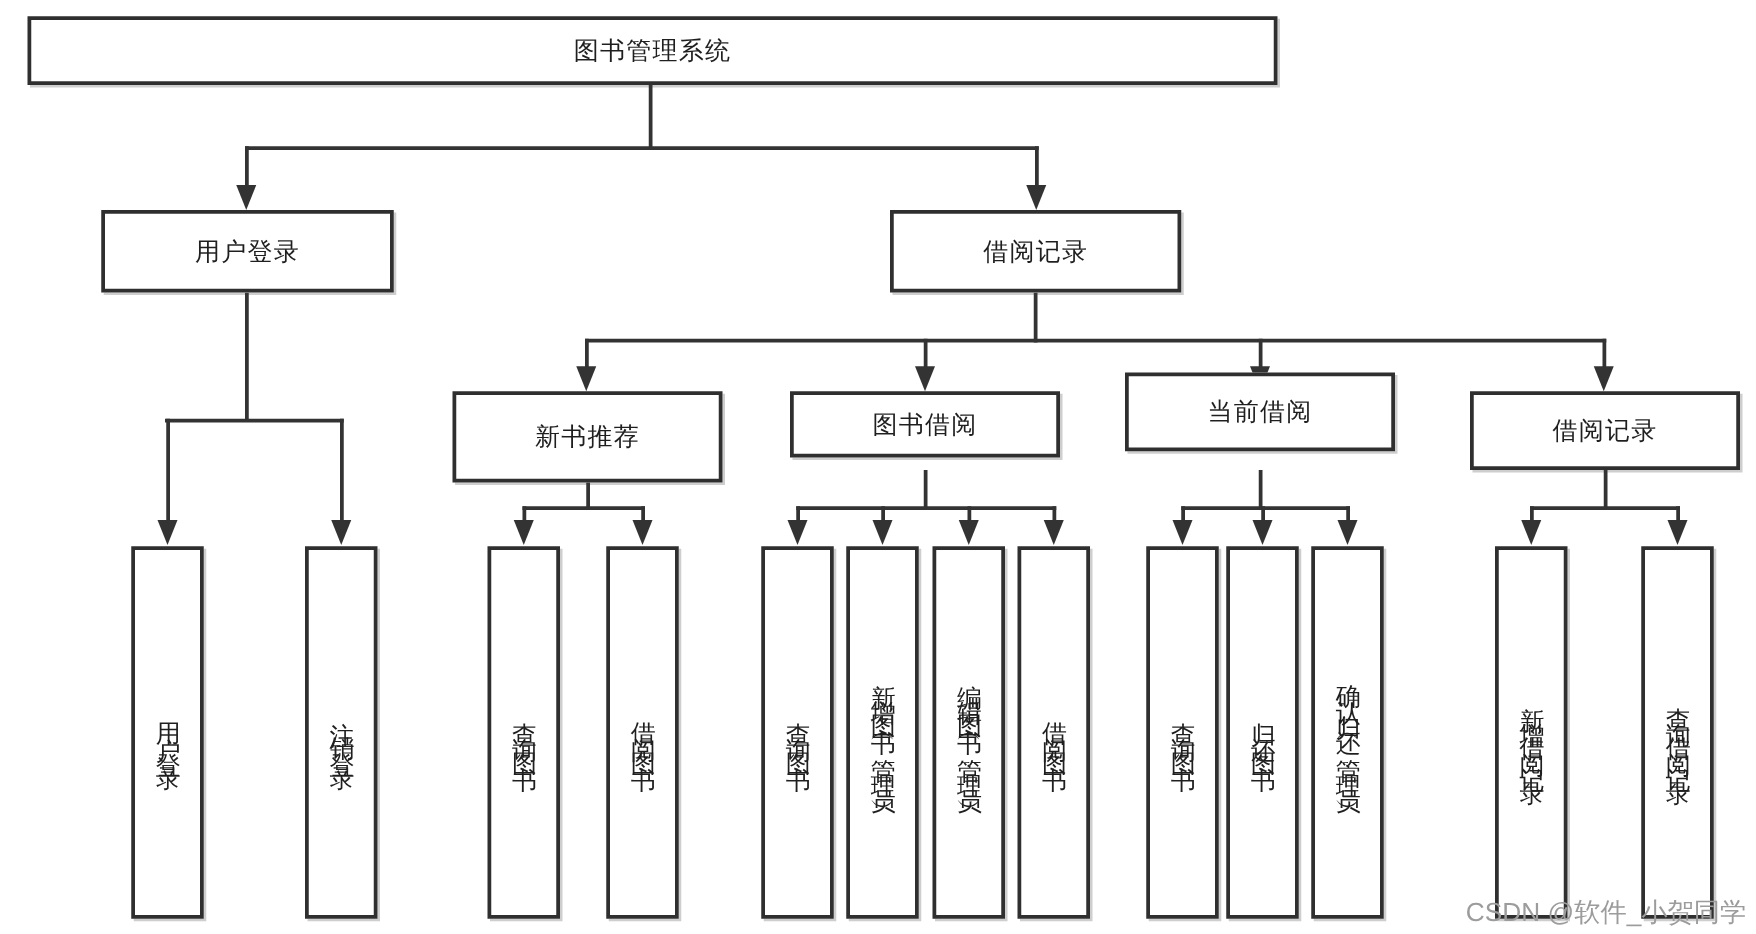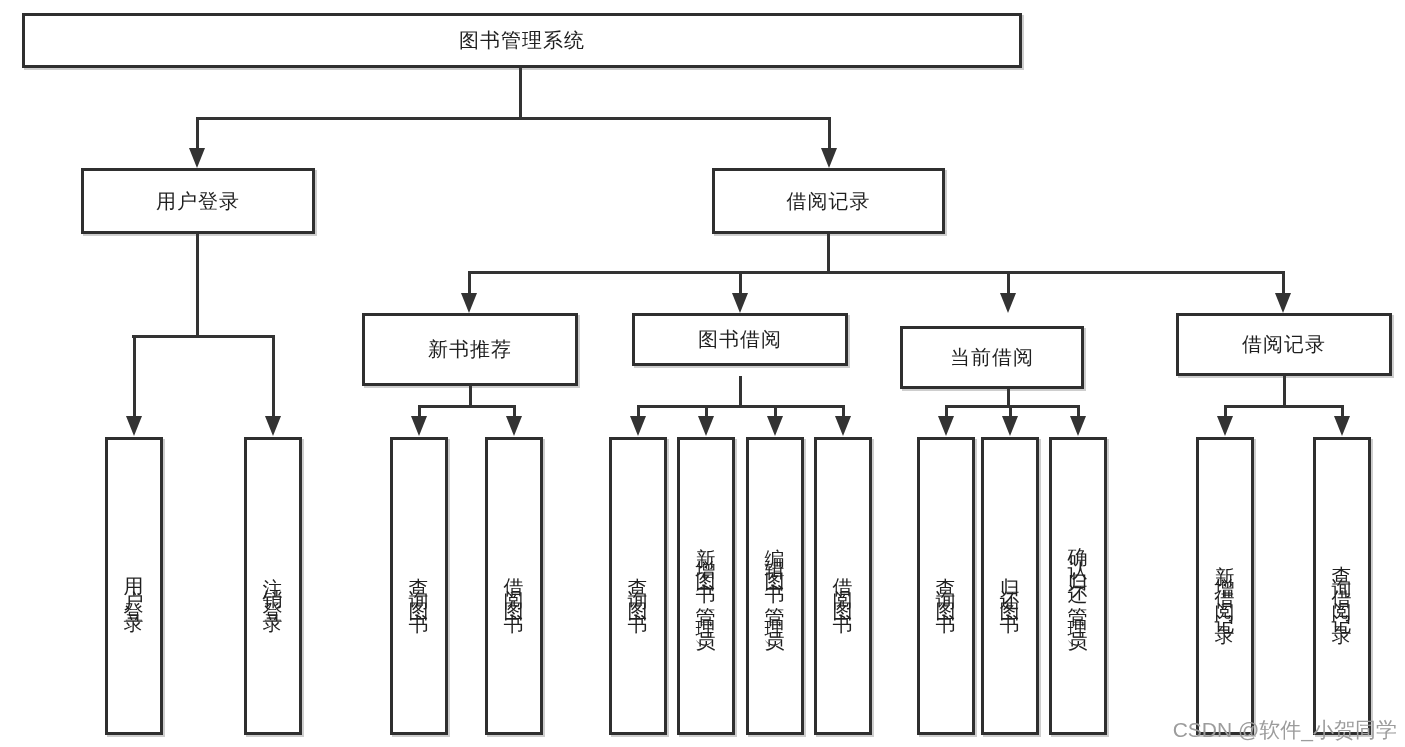--- a/index.html
+++ b/index.html
@@ -114,7 +114,7 @@
   <div class="box" style="left:632px; top:313px; width:216px; height:53px;">
     <span>图书借阅</span>
   </div>
-  <div class="box" style="left:900px; top:326px; width:184px; height:63px;">
+  <div class="box" style="left:900px; top:298px; width:216px; height:63px;">
     <span>当前借阅</span>
   </div>
   <div class="box" style="left:1176px; top:313px; width:216px; height:63px;">

